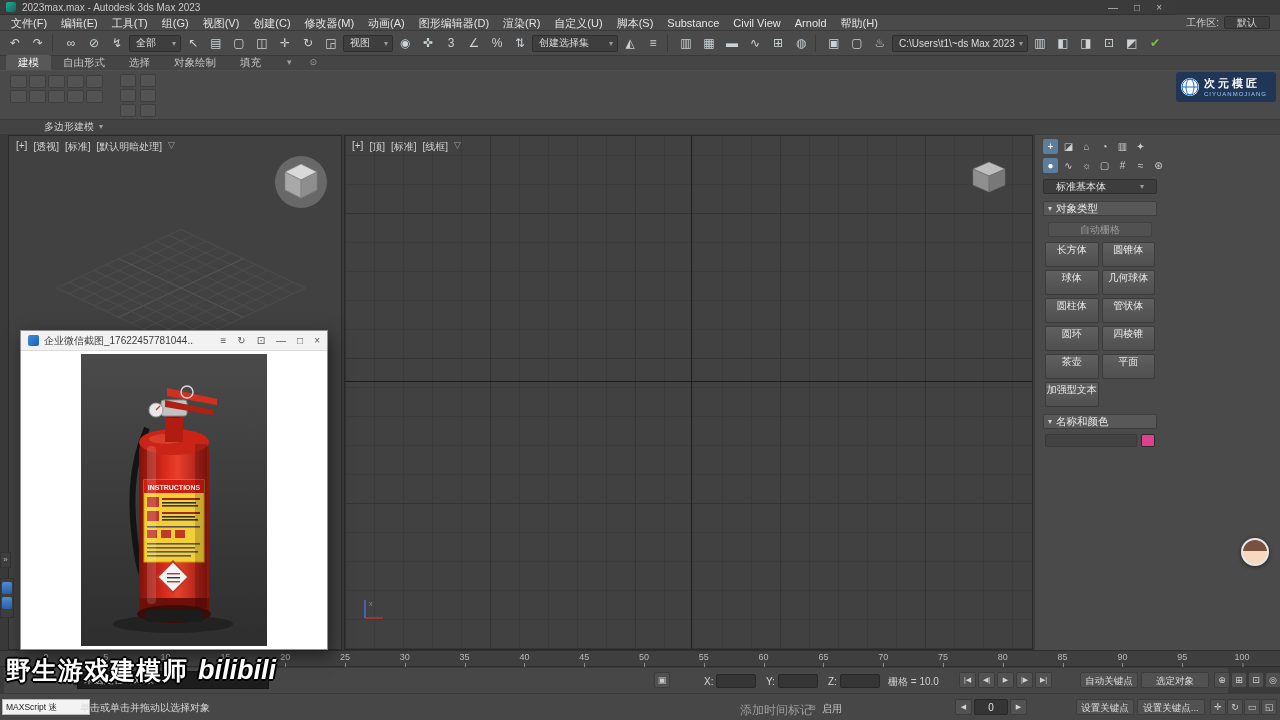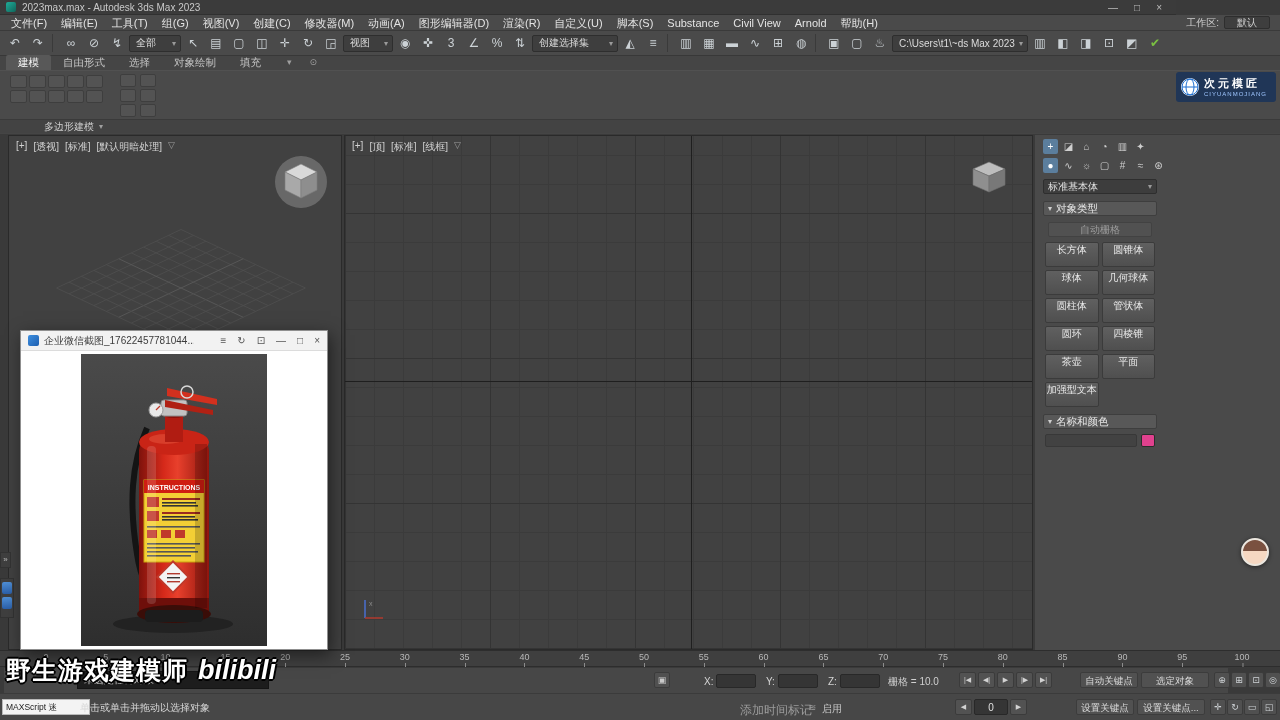--- a/index.html
+++ b/index.html
@@ -64,7 +64,7 @@
   .cp-row{display:flex;gap:3px;padding:4px 0 0 8px;}
   .cp-icon{width:15px;height:15px;display:flex;align-items:center;justify-content:center;color:#cfcfcf;font-size:10px;border-radius:2px;cursor:default;}
   .cp-icon.active{background:#5b7e9d;color:#fff;}
-  #cp-dropdown{margin:6px 0 0 8px;width:114px;height:15px;background:#3d3d3d;border:1px solid #2e2e2e;border-radius:2px;display:flex;align-items:center;justify-content:space-between;padding:0 4px;color:#e0e0e0;font-size:10px;}
+  #cp-dropdown{margin:6px 0 0 8px;width:114px;height:15px;background:#3d3d3d;border:1px solid #2e2e2e;border-radius:2px;display:flex;align-items:center;justify-content:space-between;padding:0 12px;color:#e0e0e0;font-size:10px;}
   #cp-dropdown .arr{font-size:8px;color:#9a9a9a;}
   .rollout{margin:7px 0 0 8px;width:114px;}
   .rollout-header{height:15px;background:#585858;border:1px solid #3e3e3e;border-radius:2px;display:flex;align-items:center;gap:4px;padding:0 4px;color:#e6e6e6;font-size:10.5px;}

